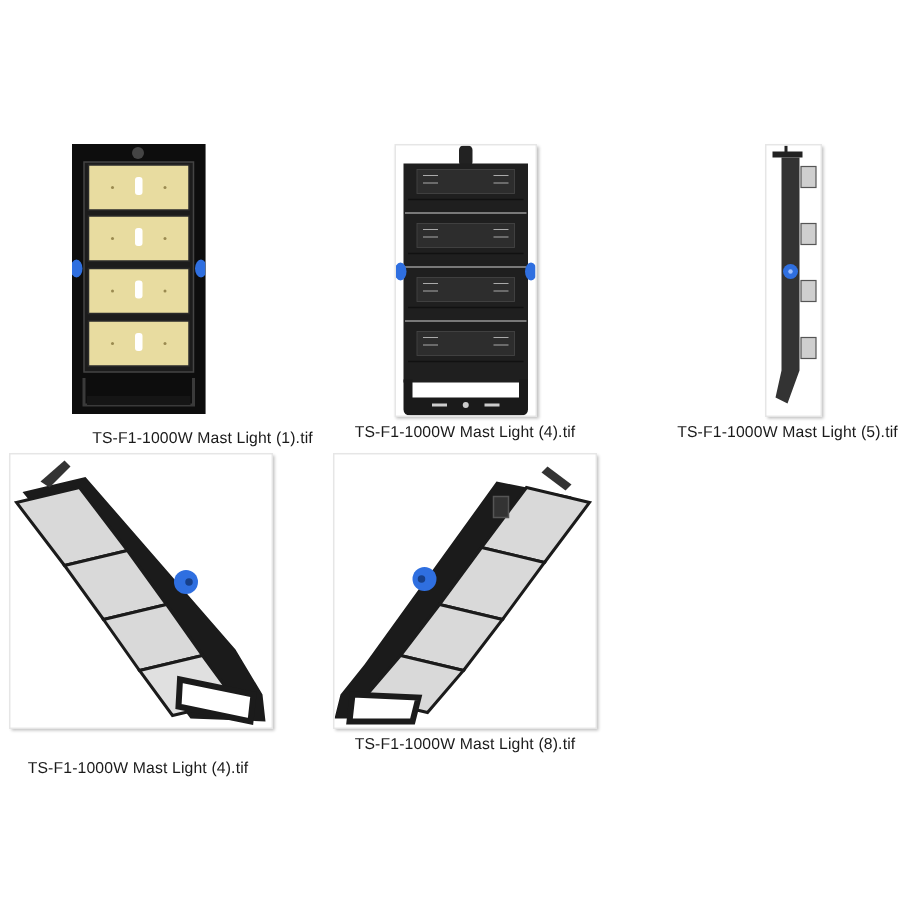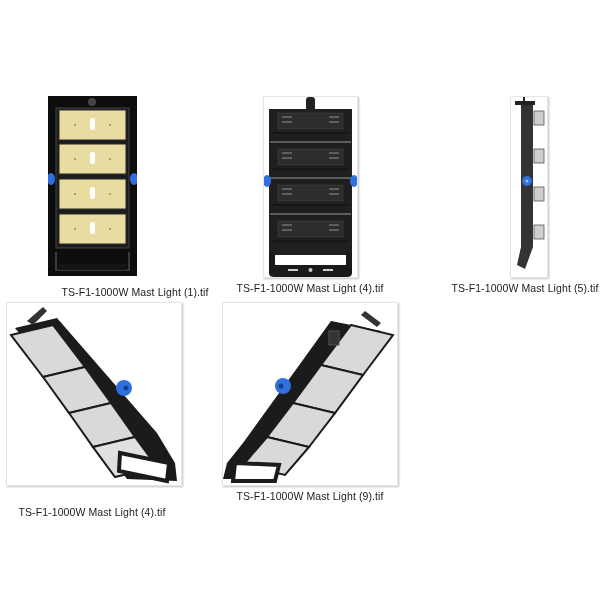--- a/index.html
+++ b/index.html
@@ -166,7 +166,7 @@
       <circle cx="58" cy="83" r="2.5" fill="#17408a"></circle>
     </svg>
   </div>
-  <div class="label" style="left:110px;top:190px;">TS-F1-1000W Mast Light (9).tif</div>
+  <div class="label" style="left:110px;top:190px;">TS-F1-1000W Mast Light (8).tif</div>
 </div>
 
 </body></html>

